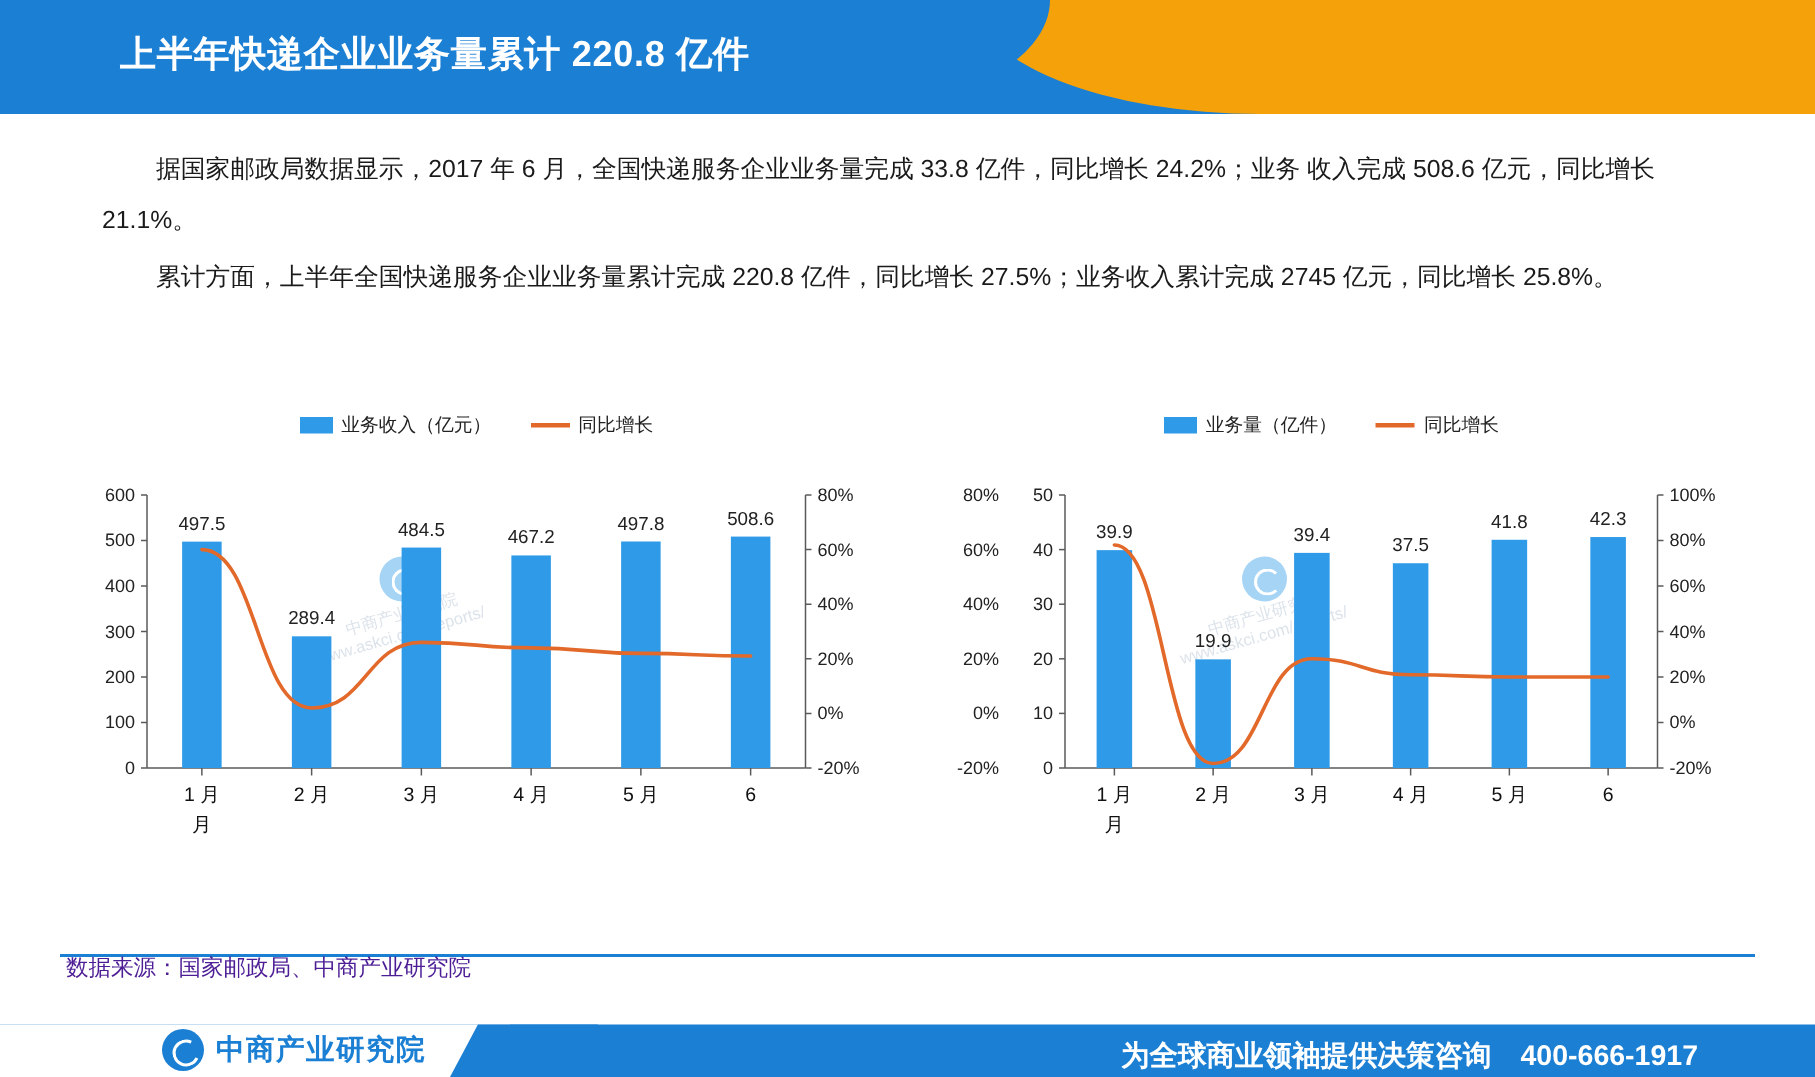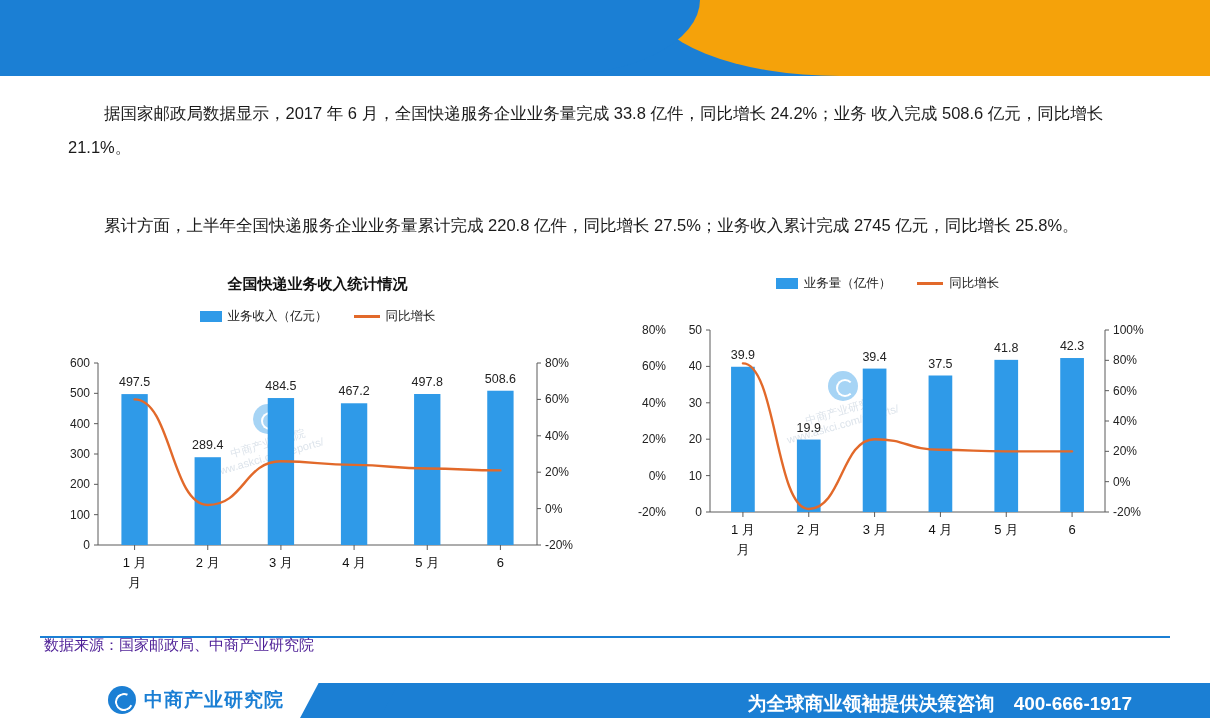--- a/index.html
+++ b/index.html
@@ -60,6 +60,7 @@
   <div class="blue"></div>
   <div class="orange"></div>
   <div class="blue2"></div>
+  <h1>上半年快递企业业务量累计 220.8 亿件</h1>
 </div>
 
 <div class="para" id="para1">据国家邮政局数据显示，2017 年 6 月，全国快递服务企业业务量完成 33.8 亿件，同比增长 24.2%；业务 收入完成 508.6 亿元，同比增长 21.1%。</div>

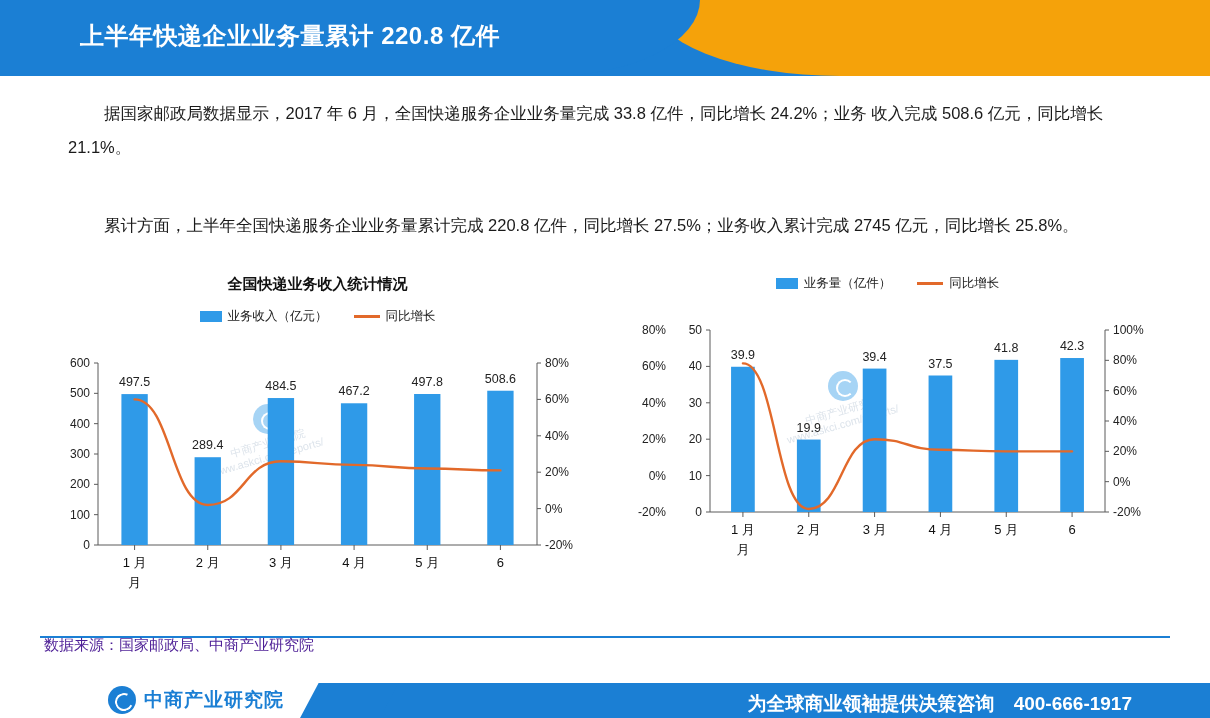--- a/index.html
+++ b/index.html
@@ -17,7 +17,7 @@
   
   .para{position:absolute;font-size:16.5px;color:#1a1a1a;line-height:34px;}
   #para1{left:68px;top:96px;width:1080px;text-indent:36px;}
-  #para2{left:68px;top:168px;width:1080px;text-indent:36px;margin-top:40px;}
+  #para2{left:68px;top:168px;width:1080px;text-indent:36px;}
 
   
   .chart-box{position:absolute;top:275px;width:555px;height:330px;}

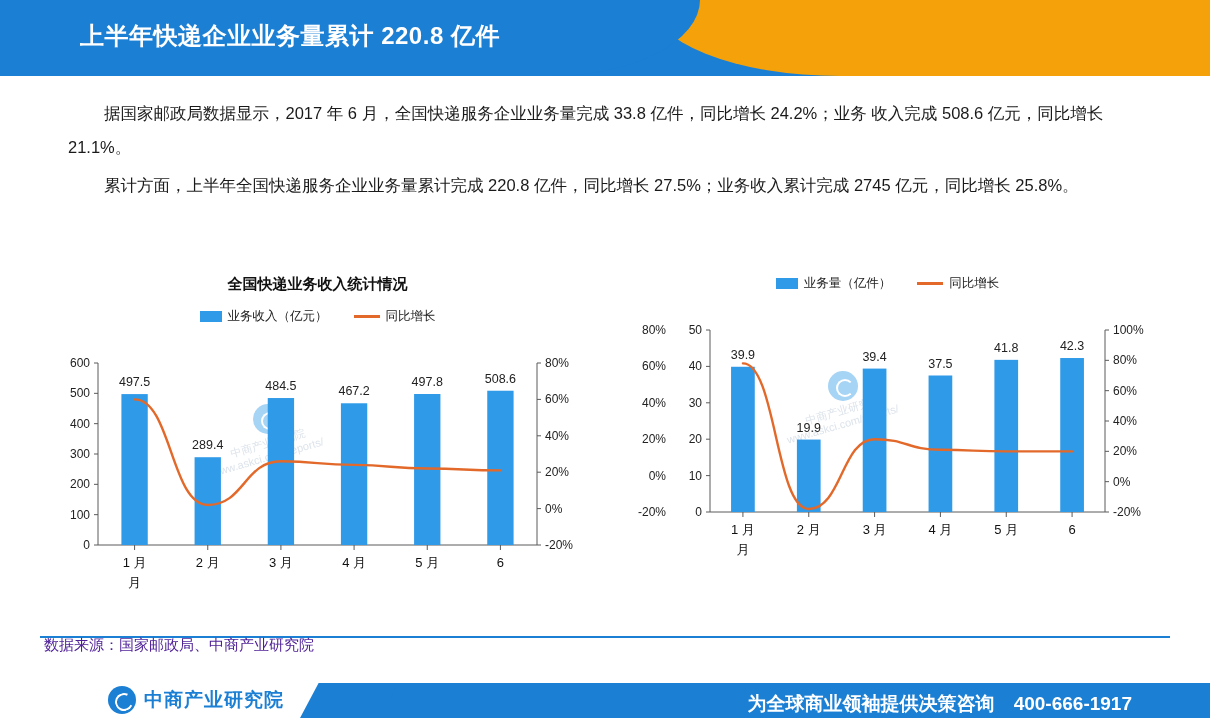--- a/index.html
+++ b/index.html
@@ -67,7 +67,6 @@
 <div class="para" id="para2">累计方面，上半年全国快递服务企业业务量累计完成 220.8 亿件，同比增长 27.5%；业务收入累计完成 2745 亿元，同比增长 25.8%。</div>
 
 <div class="chart-box" id="chart-left">
-  <div class="chart-title">全国快递业务收入统计情况</div>
   <div class="legend">
     <div class="item">
       <span class="swatch-bar"></span>

